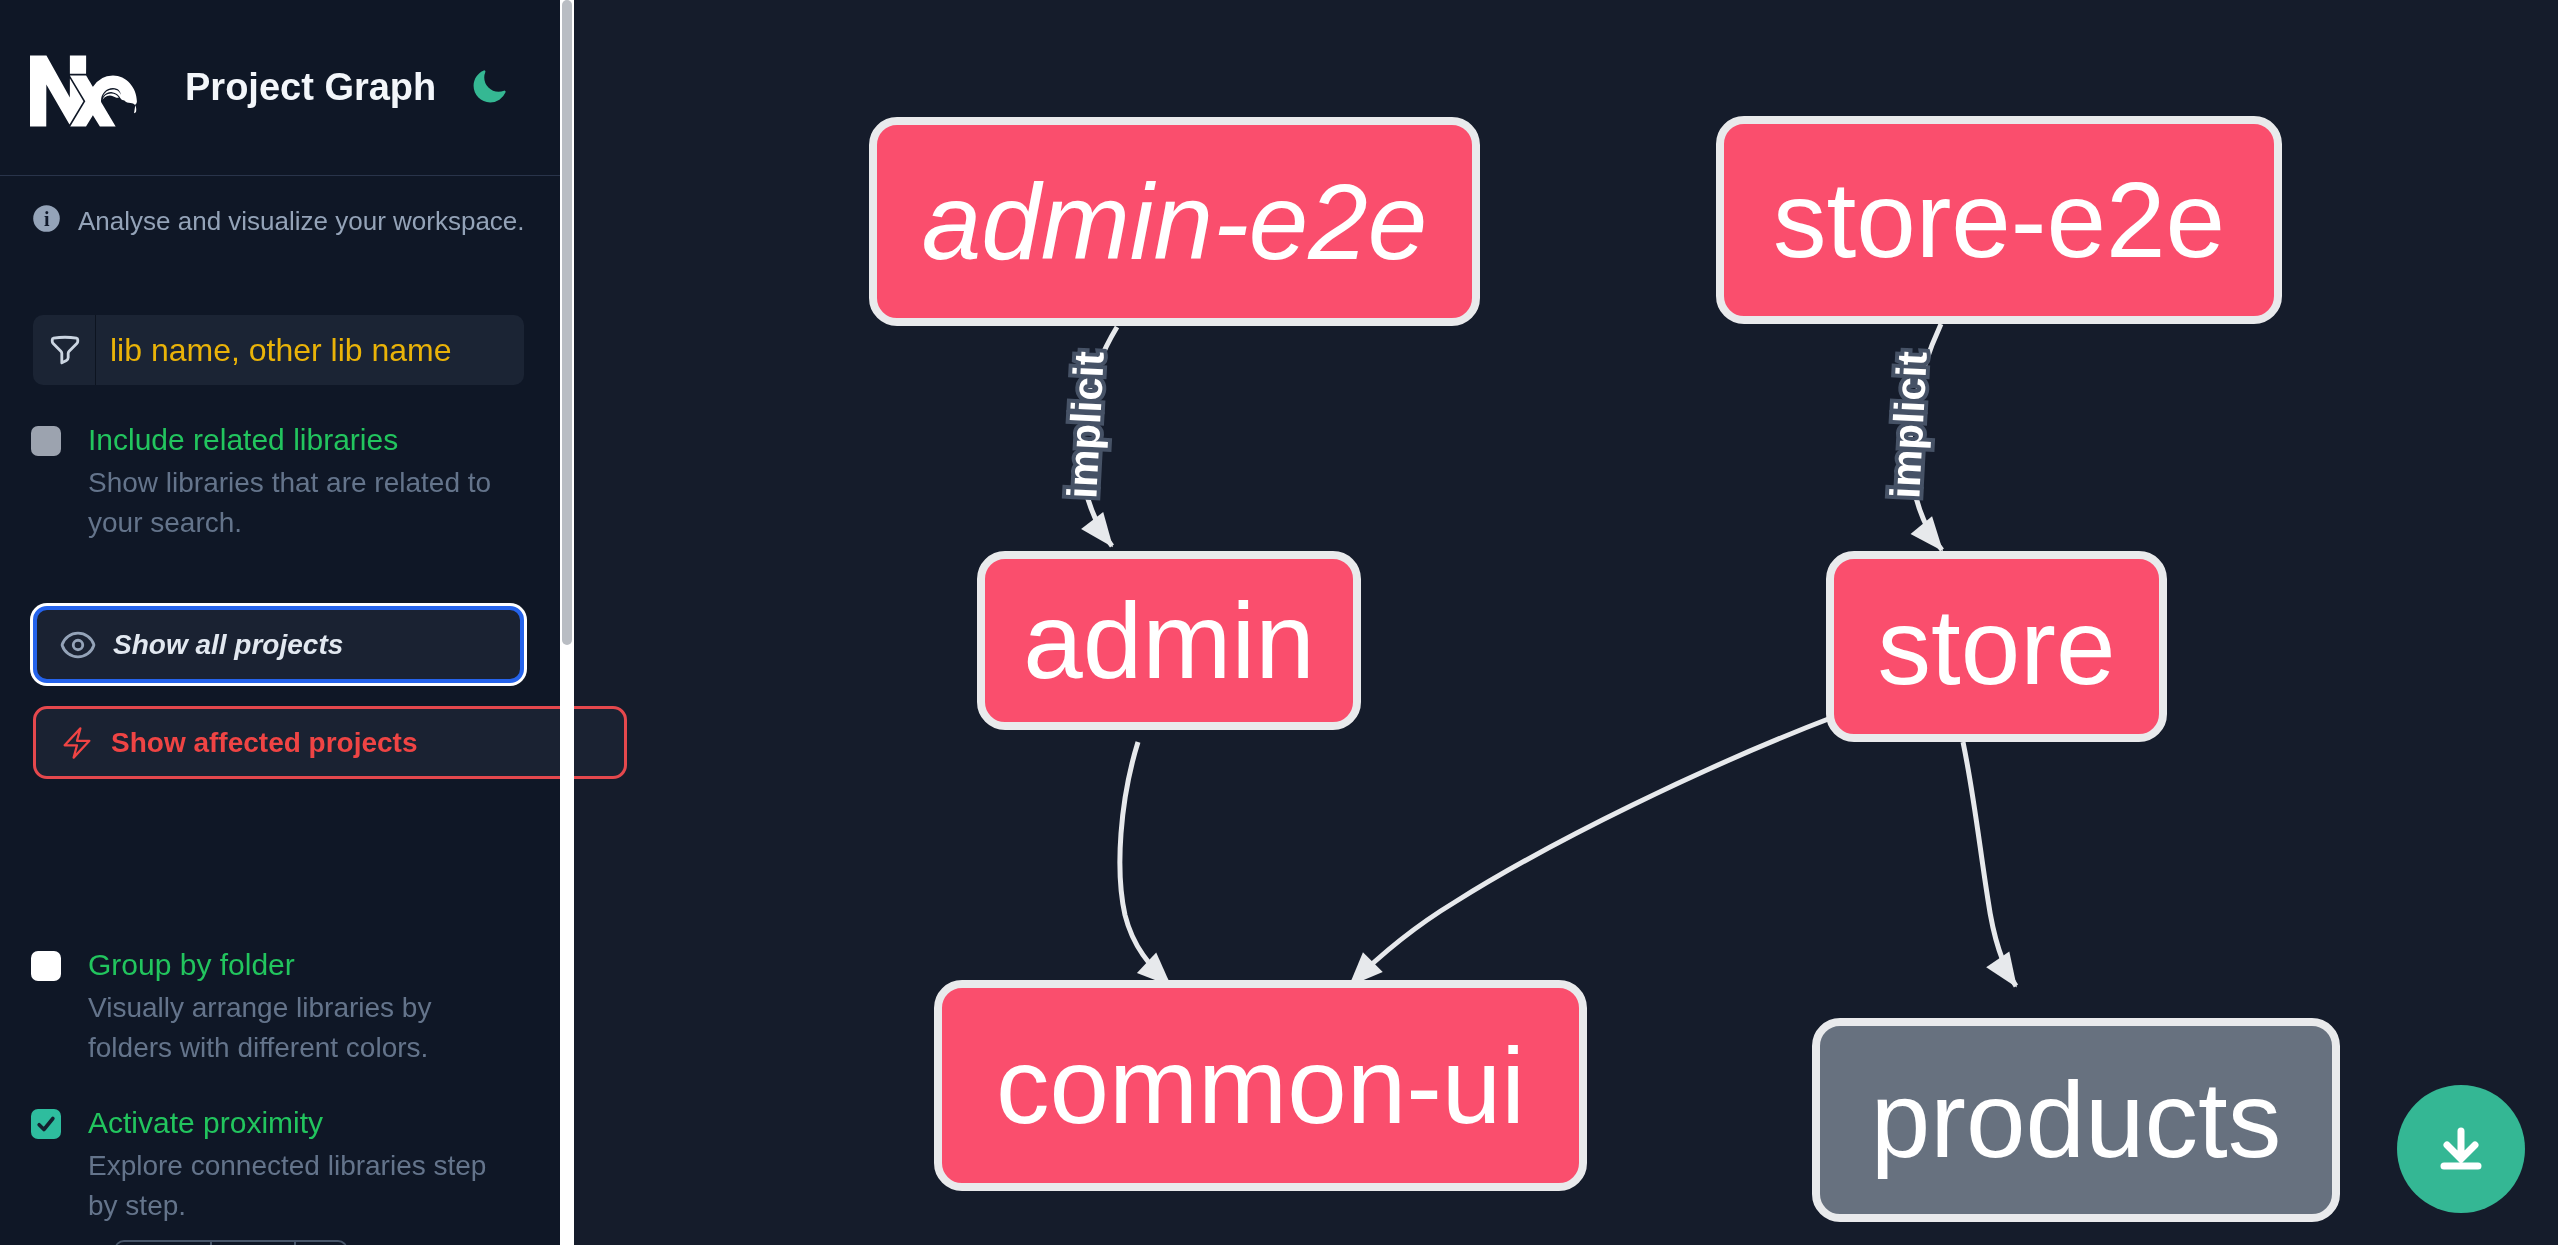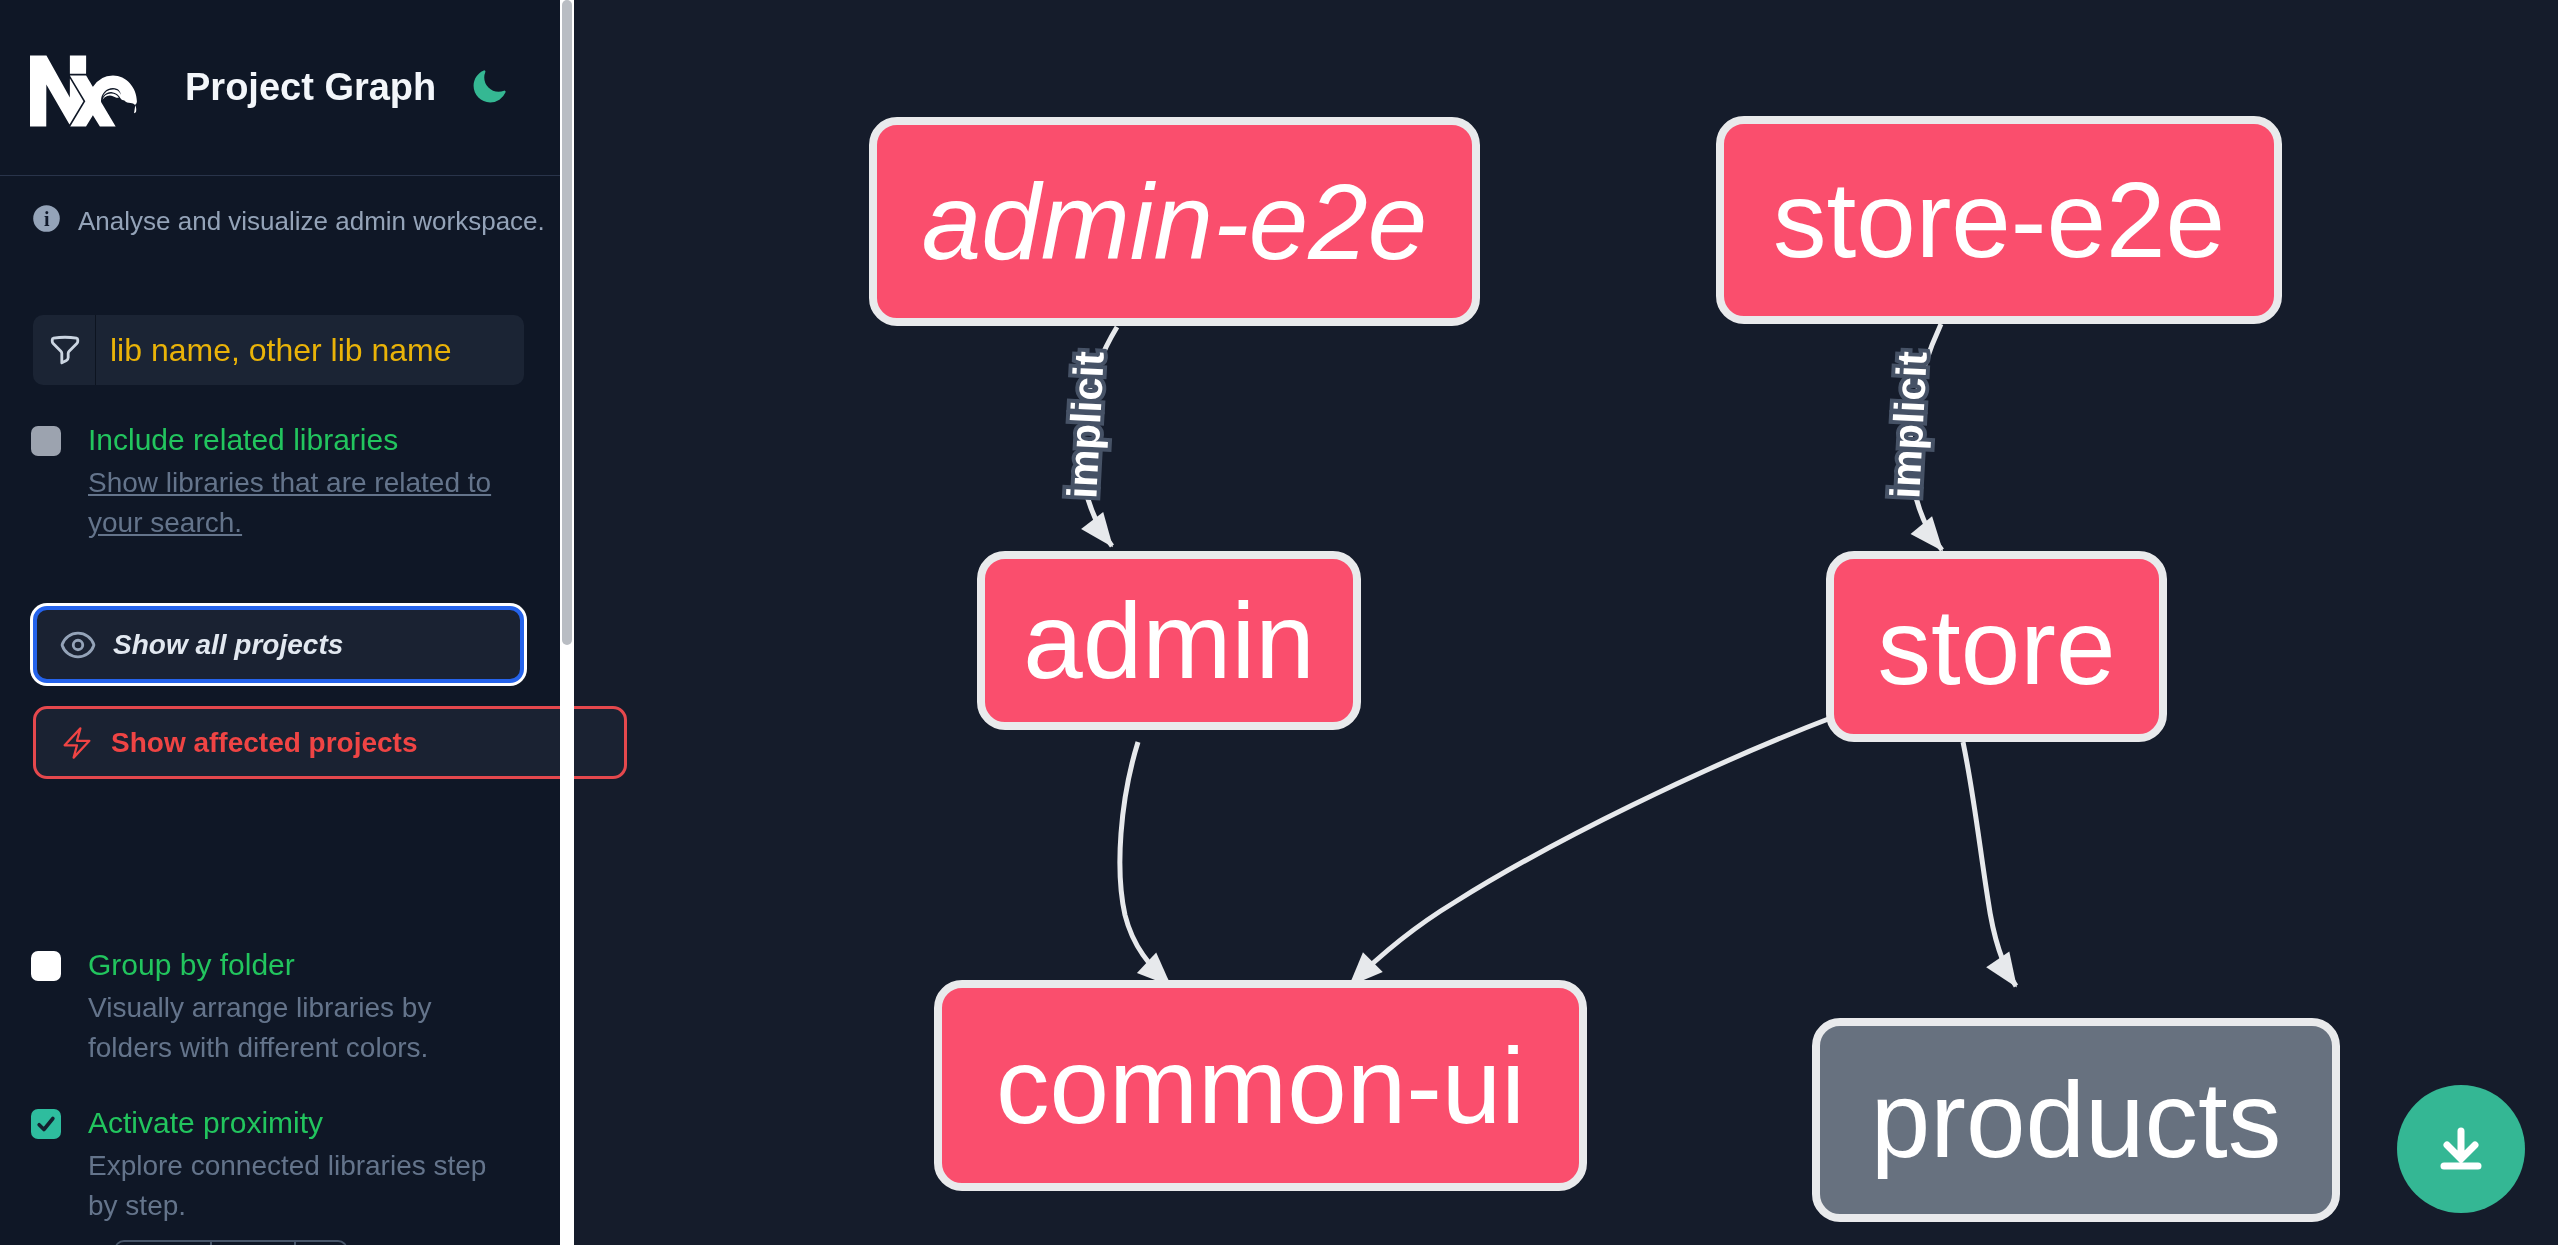--- a/index.html
+++ b/index.html
@@ -86,7 +86,7 @@
     <circle cx="12" cy="12" r="11" fill="#94a3b8"></circle>
     <text x="12.2" y="18" font-family="'Liberation Serif',serif" font-size="16.5" font-weight="700" fill="#10192b" text-anchor="middle">i</text>
   </svg>
-  <div class="inforow-text">Analyse and visualize admin workspace.</div>
+  <div class="inforow-text">Analyse and visualize your workspace.</div>
 
   <div class="search">
     <div class="icbox">

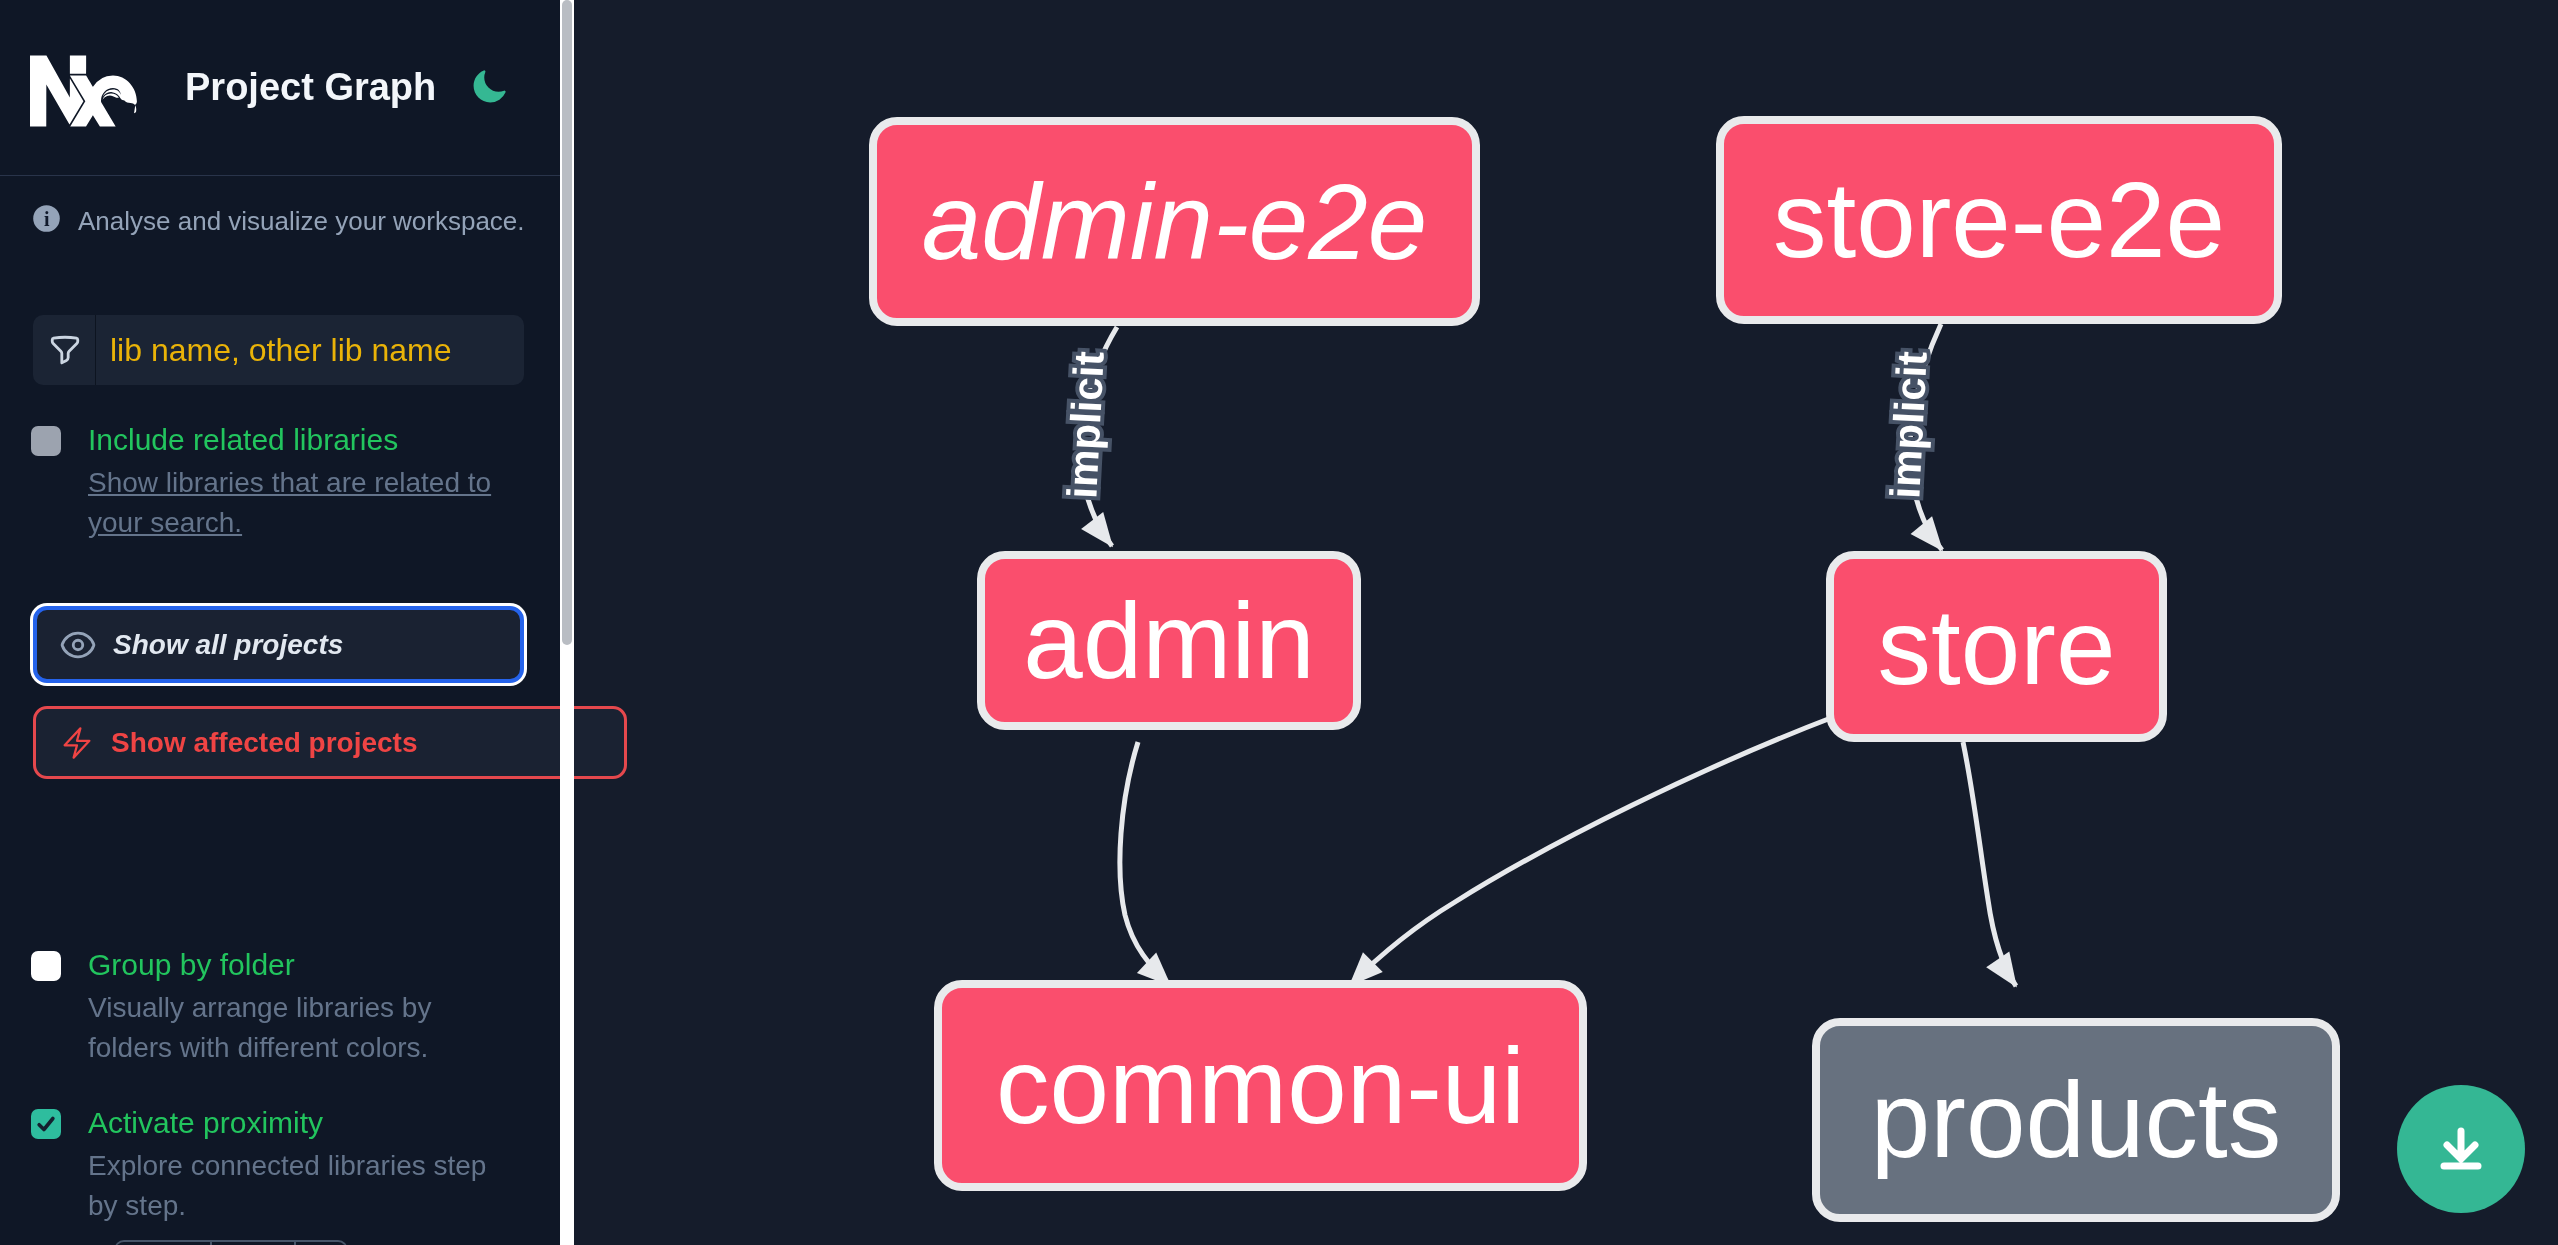--- a/index.html
+++ b/index.html
@@ -100,7 +100,7 @@
   <div class="cbrow" style="top:426px;">
     <div class="cb" style="background:#9ca3af;"></div>
     <div class="cb-label">Include related libraries</div>
-    <div class="cb-desc" style="top:37px;text-decoration:underline;">Show libraries that are related to
+    <div class="cb-desc" style="top:37px;">Show libraries that are related to
 your search.</div>
   </div>
 

